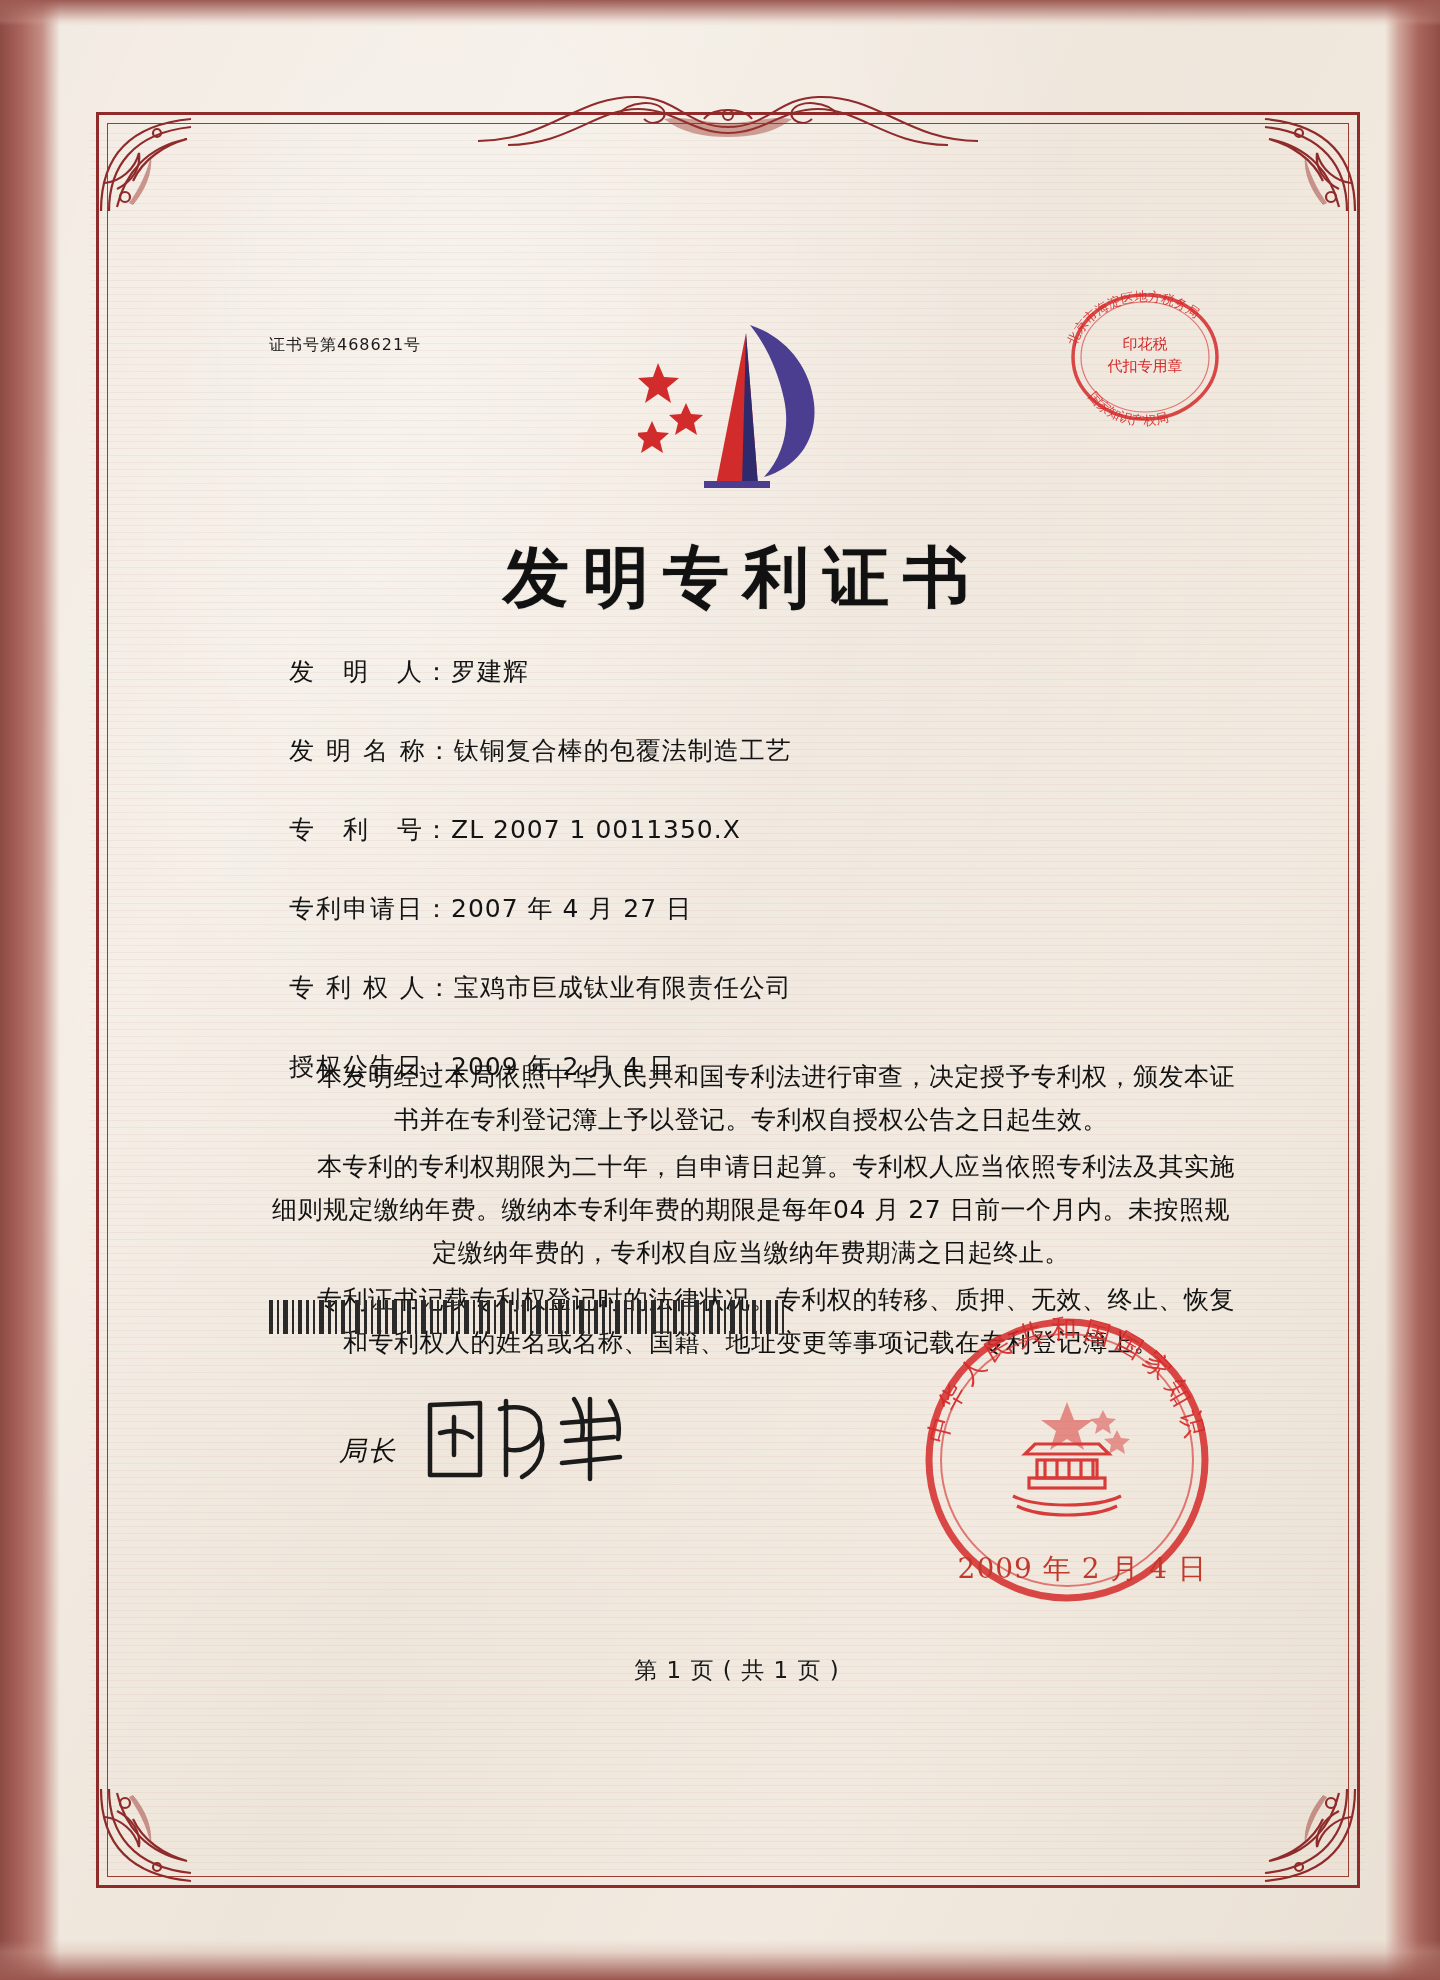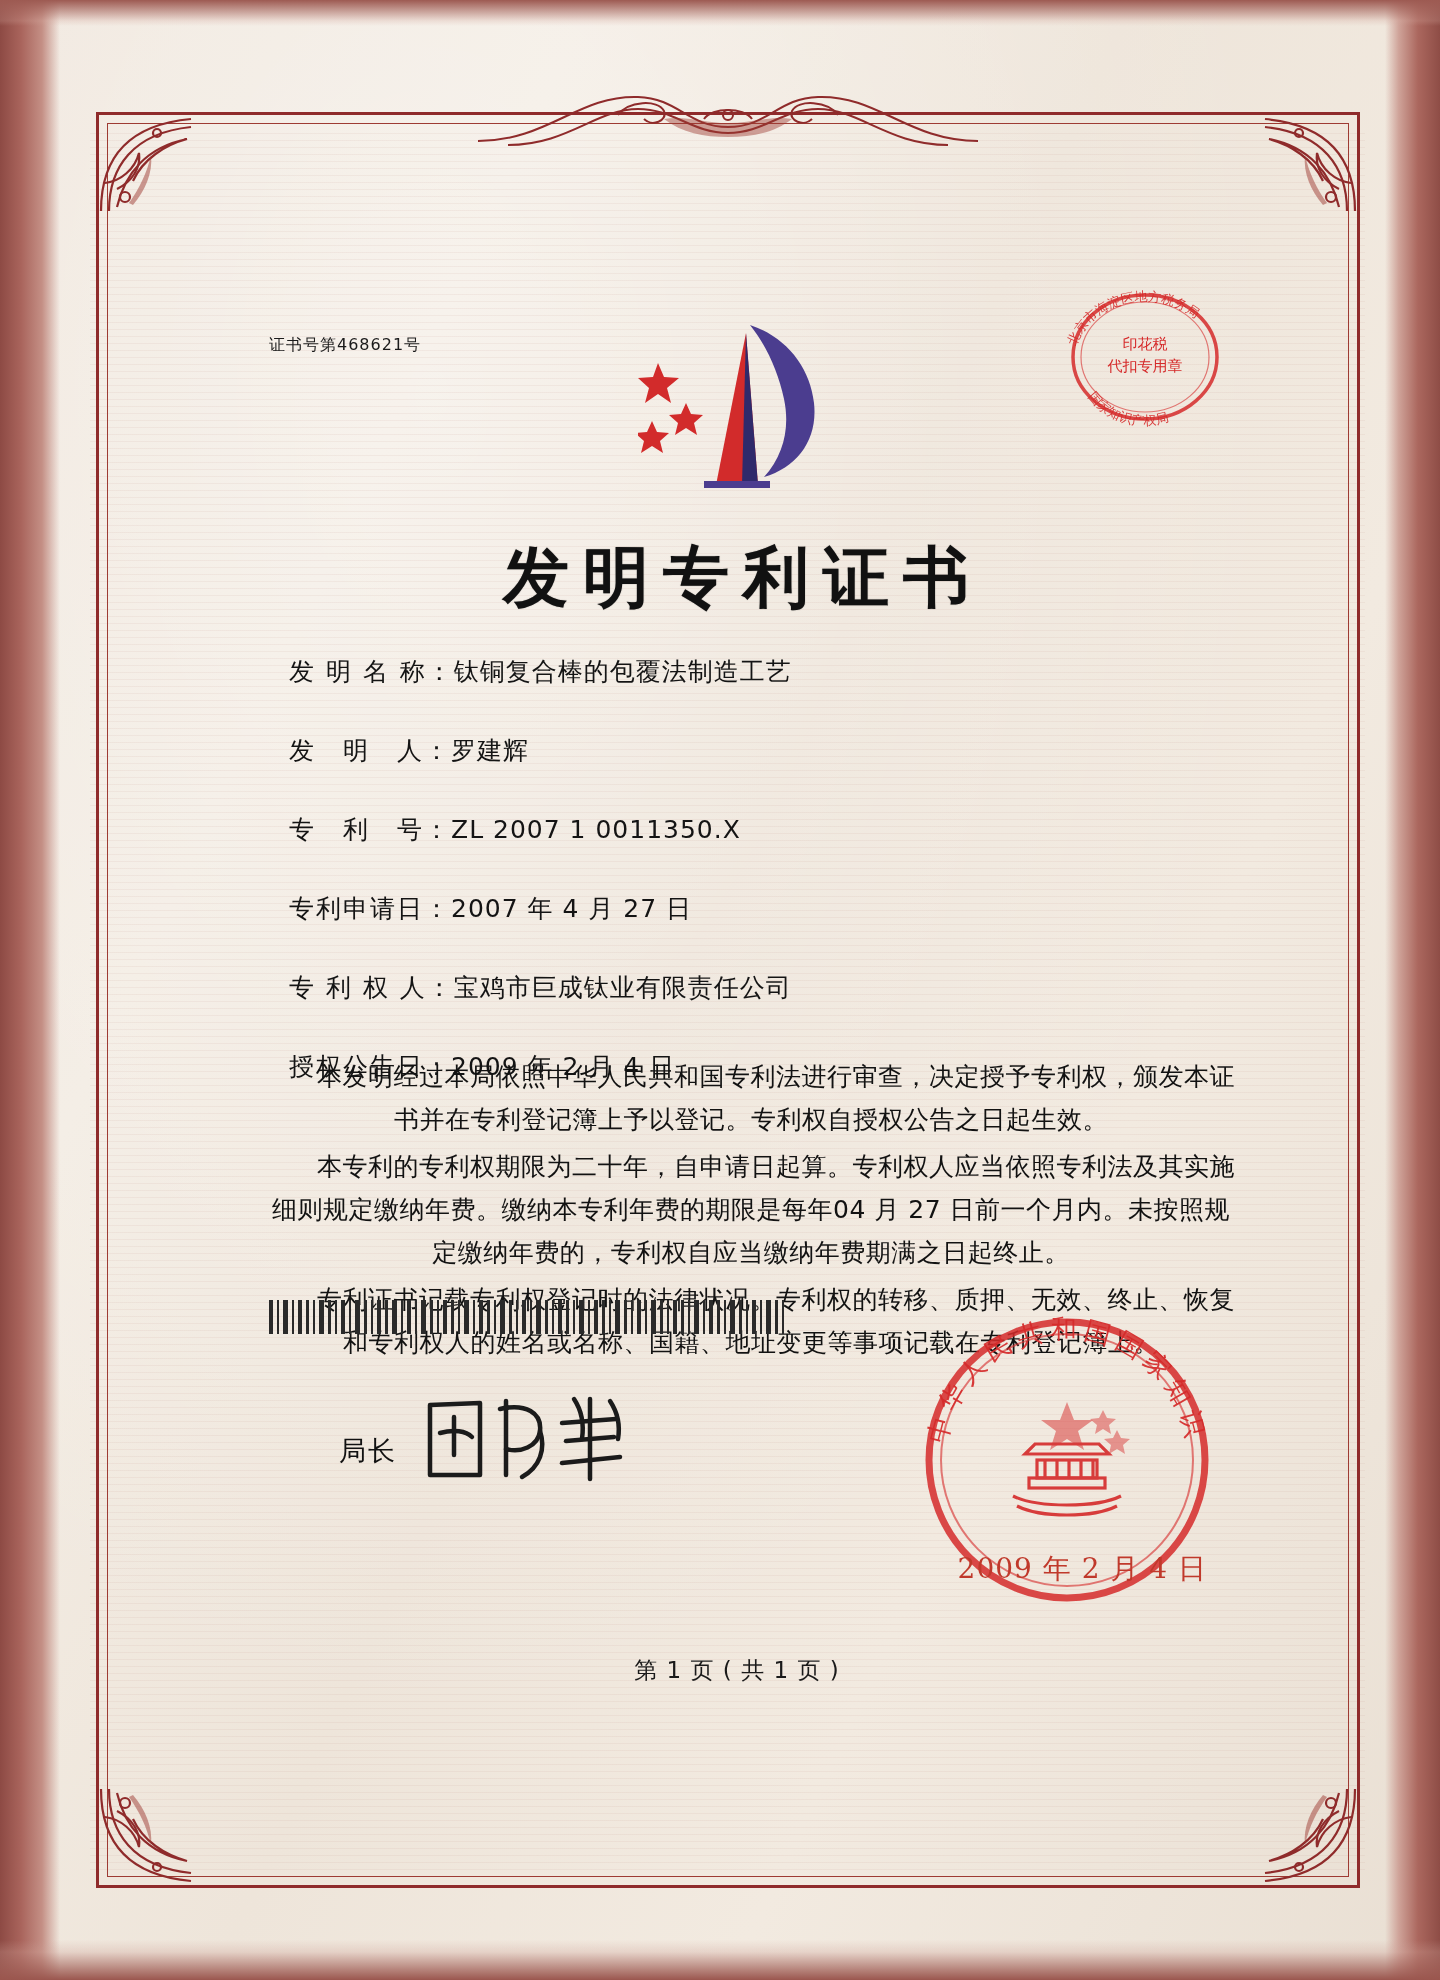--- a/index.html
+++ b/index.html
@@ -206,10 +206,10 @@
 
       <div class="fields">
         <div class="field">
+          <span class="lbl">发　明　人：</span><span class="val">罗建辉</span>
+        </div>
+        <div class="field">
           <span class="lbl">发 明 名 称：</span><span class="val">钛铜复合棒的包覆法制造工艺</span>
-        </div>
-        <div class="field">
-          <span class="lbl">发　明　人：</span><span class="val">罗建辉</span>
         </div>
         <div class="field">
           <span class="lbl">专　利　号：</span><span class="val">ZL 2007 1 0011350.X</span>

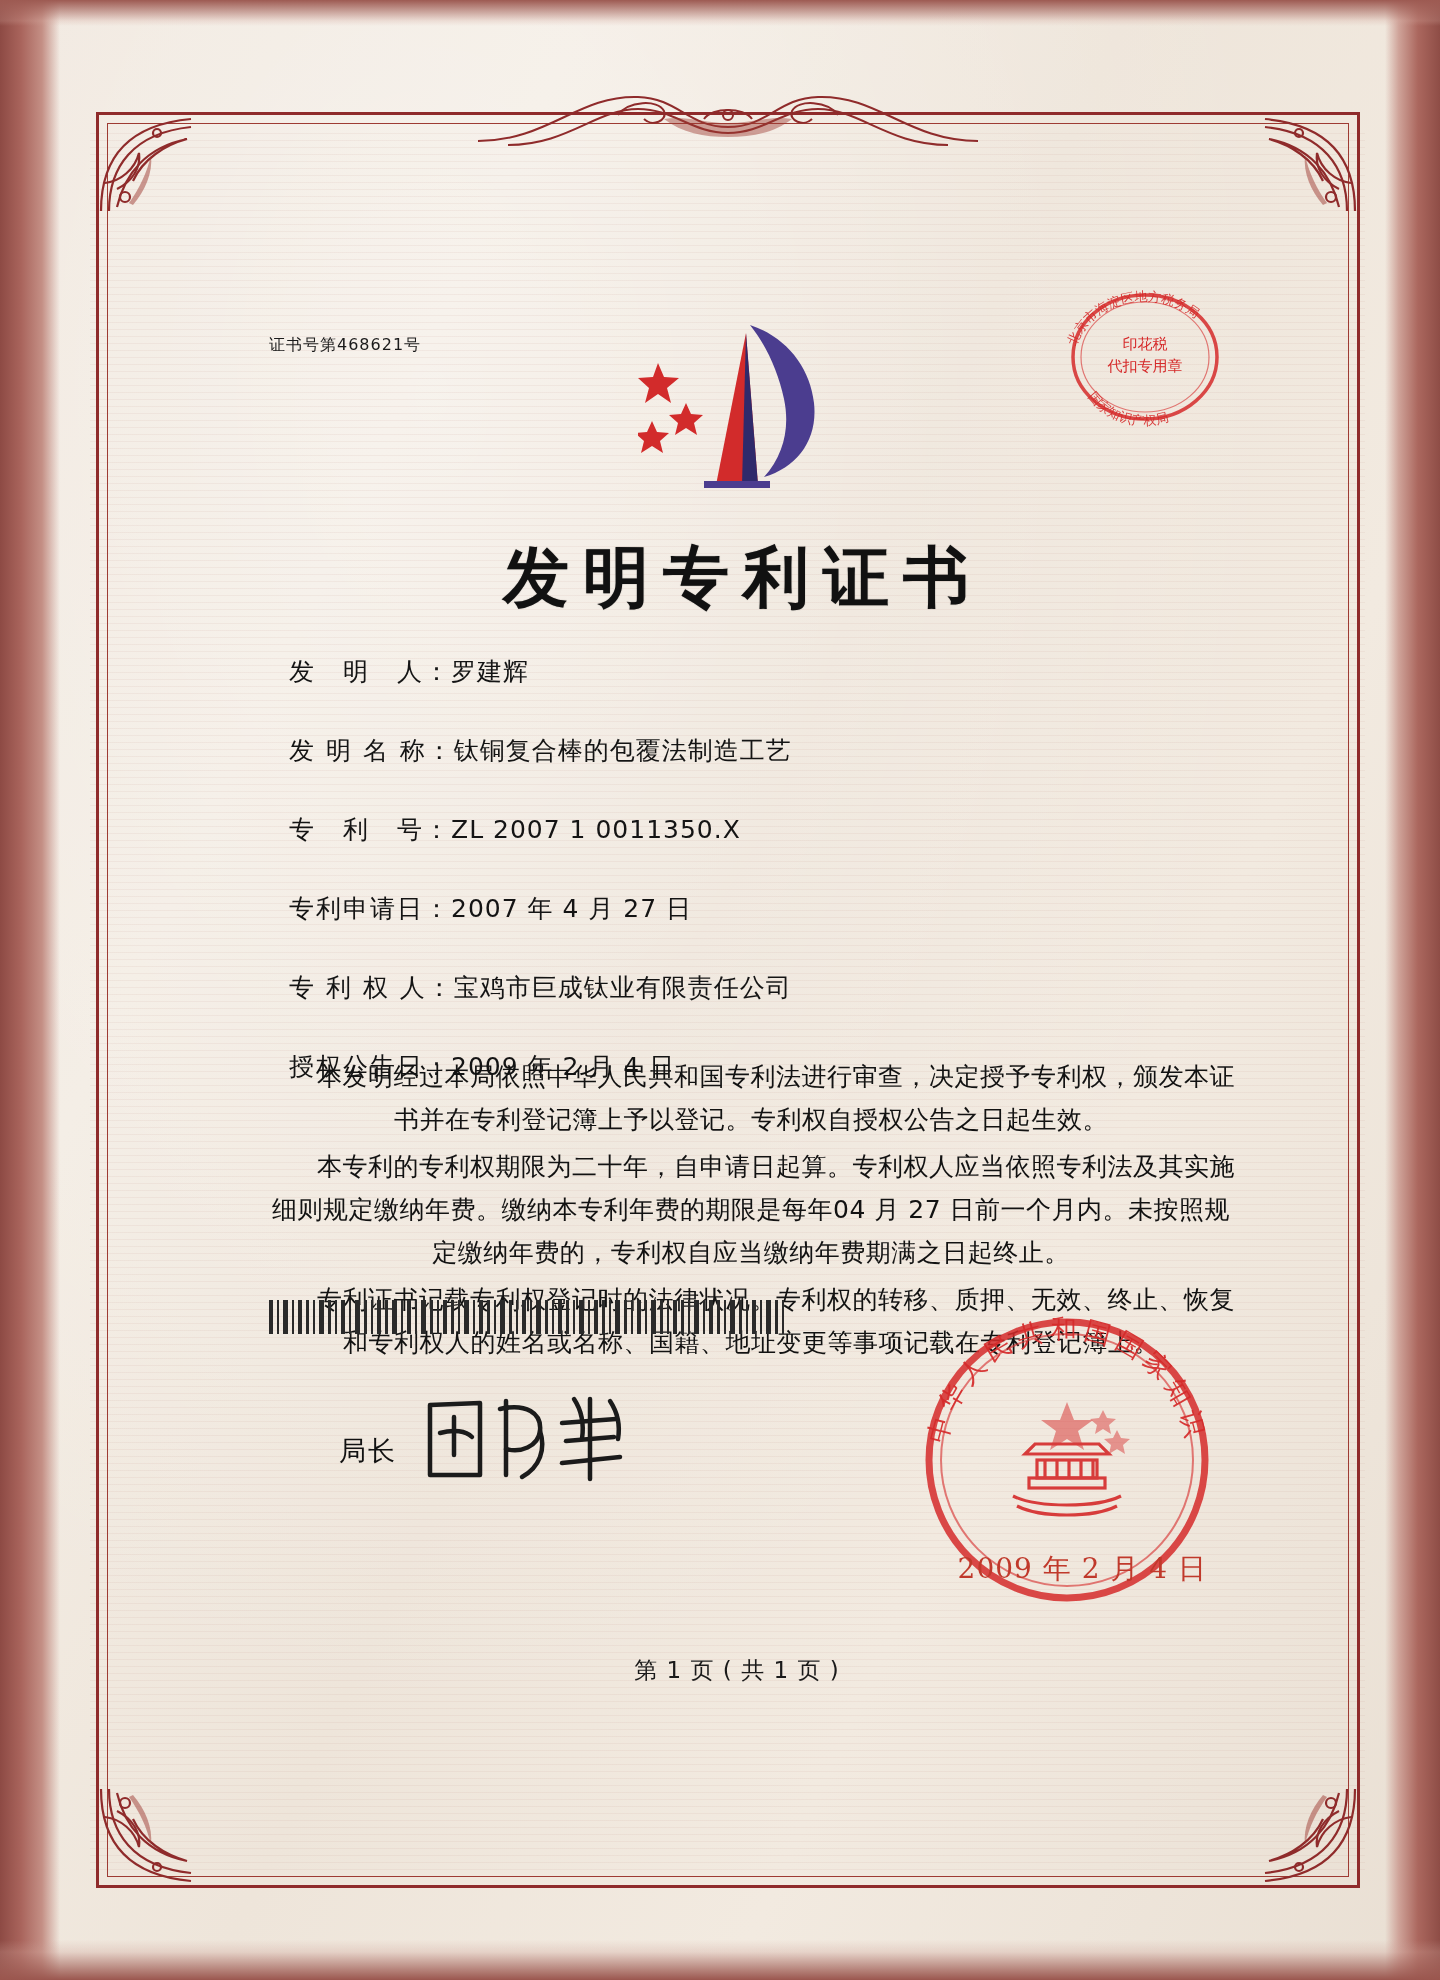--- a/index.html
+++ b/index.html
@@ -86,7 +86,7 @@
 
   .barcode{position:absolute;left:20px;top:1035px;width:610px;height:34px;}
 
-  .signature-label{position:absolute;left:90px;top:1168px;font-size:27px;color:#111;letter-spacing:2px;}
+  .signature-label{position:absolute;left:90px;top:1168px;font-size:27px;color:#111;letter-spacing:2px;font-style:italic;}
   .signature{position:absolute;left:165px;top:1118px;width:240px;height:110px;}
 
   .big-stamp{position:absolute;right:20px;top:1045px;width:300px;height:300px;}

